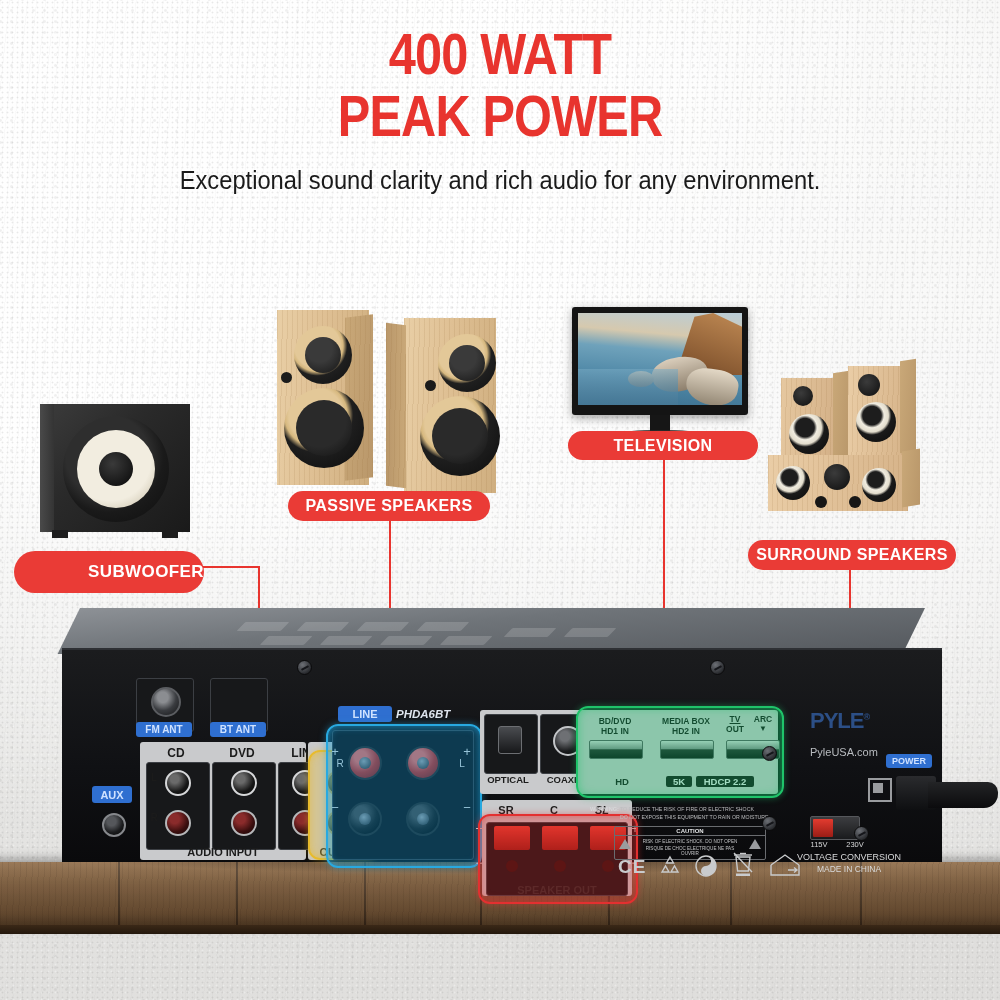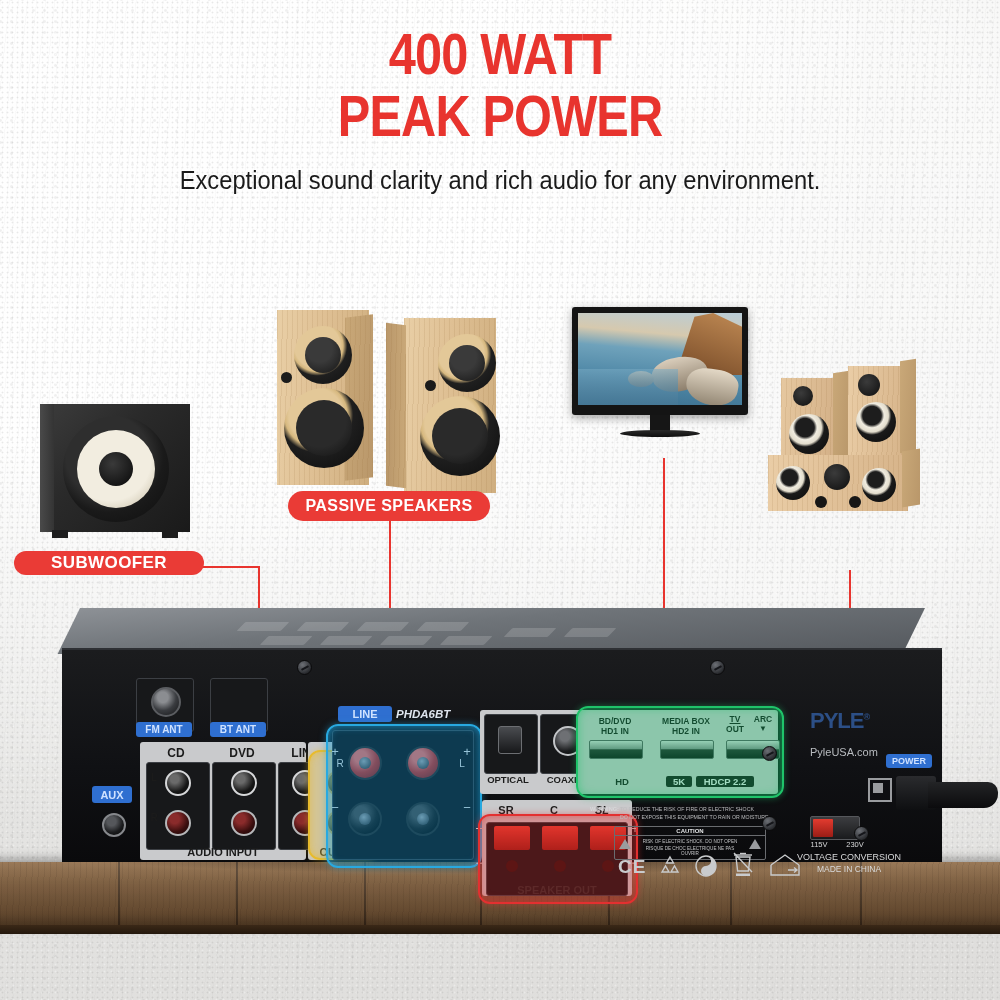--- a/index.html
+++ b/index.html
@@ -218,6 +218,9 @@
   </div>
   <div class="pill" style="left:288px;top:491px;width:202px;height:30px;font-size:16px;">
     <span>PASSIVE SPEAKERS</span>
+  </div>
+  <div class="pill" style="left:568px;top:431px;width:190px;height:29px;font-size:16px;">
+    <span>TELEVISION</span>
   </div>
 
   <div class="table">

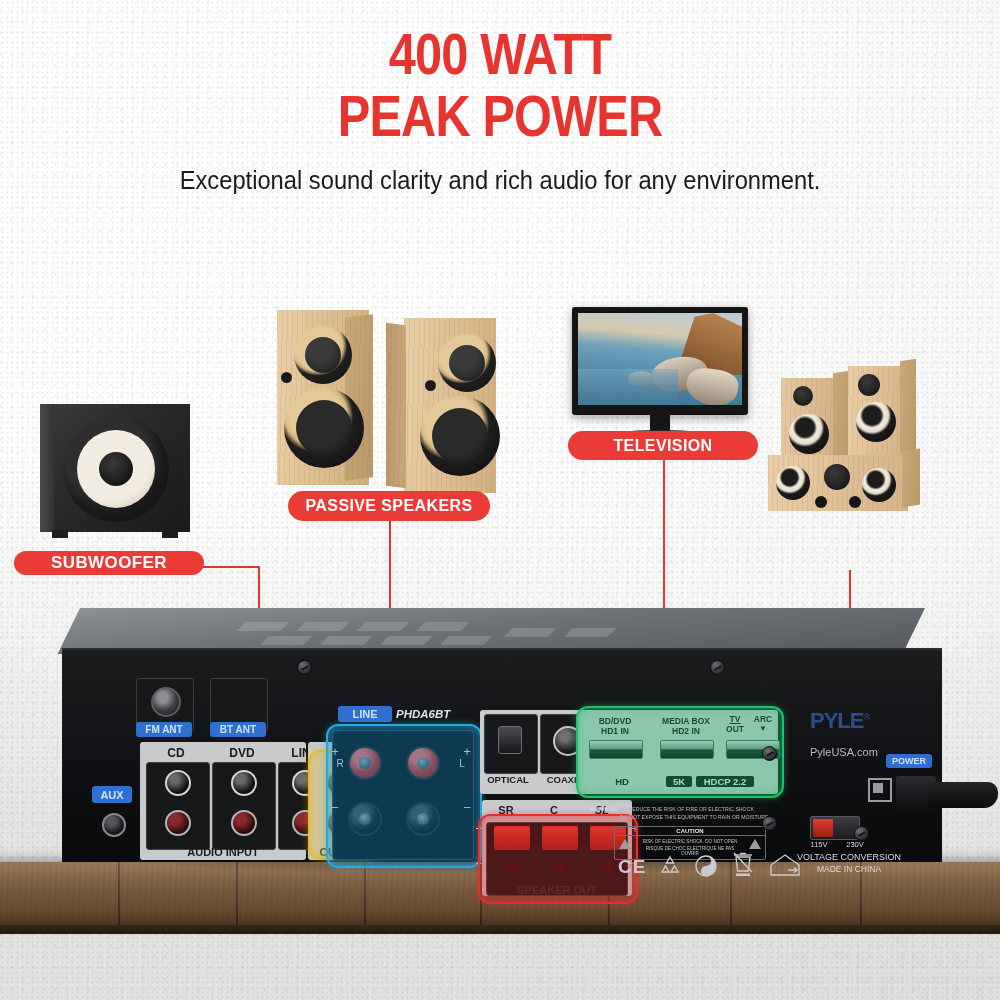--- a/index.html
+++ b/index.html
@@ -221,6 +221,9 @@
   </div>
   <div class="pill" style="left:568px;top:431px;width:190px;height:29px;font-size:16px;">
     <span>TELEVISION</span>
+  </div>
+  <div class="pill" style="left:748px;top:540px;width:208px;height:30px;font-size:16px;">
+    <span>SURROUND SPEAKERS</span>
   </div>
 
   <div class="table">

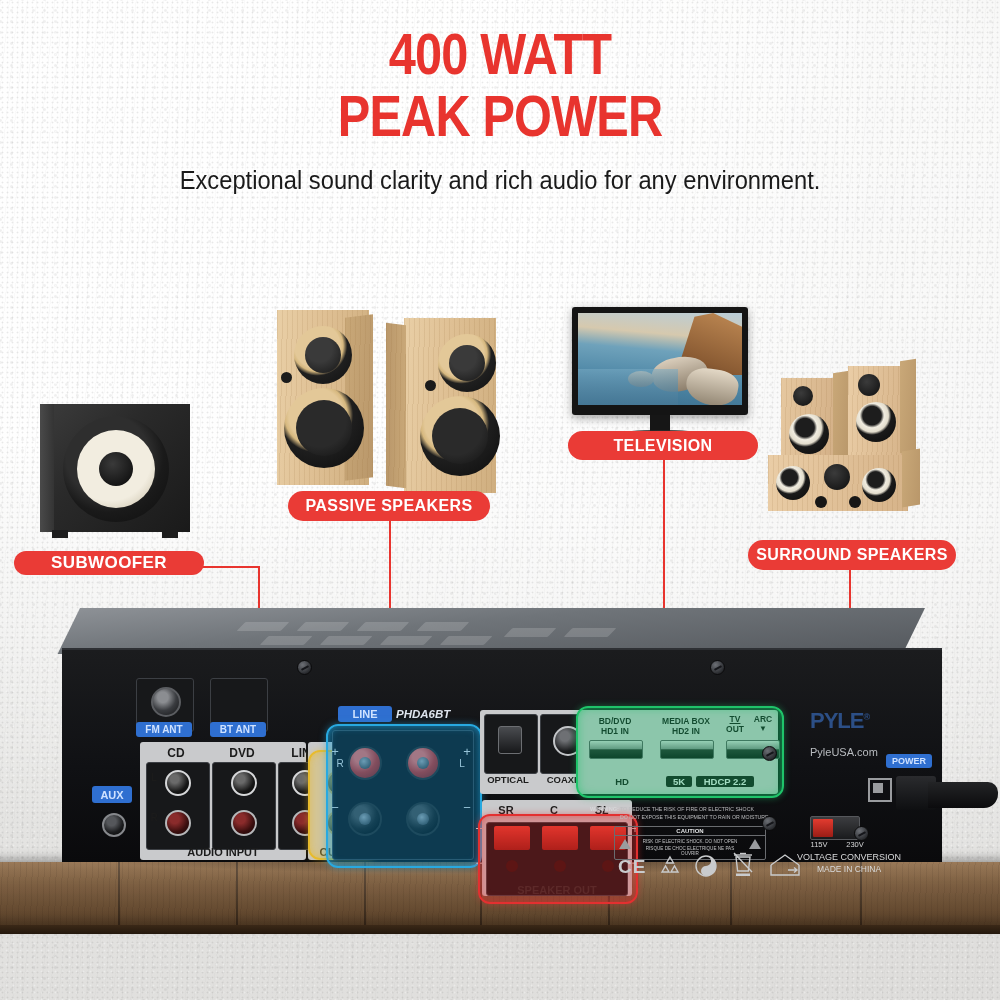--- a/index.html
+++ b/index.html
@@ -213,7 +213,7 @@
   <div class="lead leadh" style="left:596px;top:806px;width:254px;"></div>
   <div class="lead leadv" style="left:905px;top:700px;height:48px;"></div>
 
-  <div class="pill" style="left:14px;top:551px;width:190px;height:24px;font-size:17px;">
+  <div class="pill" style="left:14px;top:551px;width:190px;height:42px;font-size:17px;justify-content:flex-end;">
     <span>SUBWOOFER</span>
   </div>
   <div class="pill" style="left:288px;top:491px;width:202px;height:30px;font-size:16px;">

